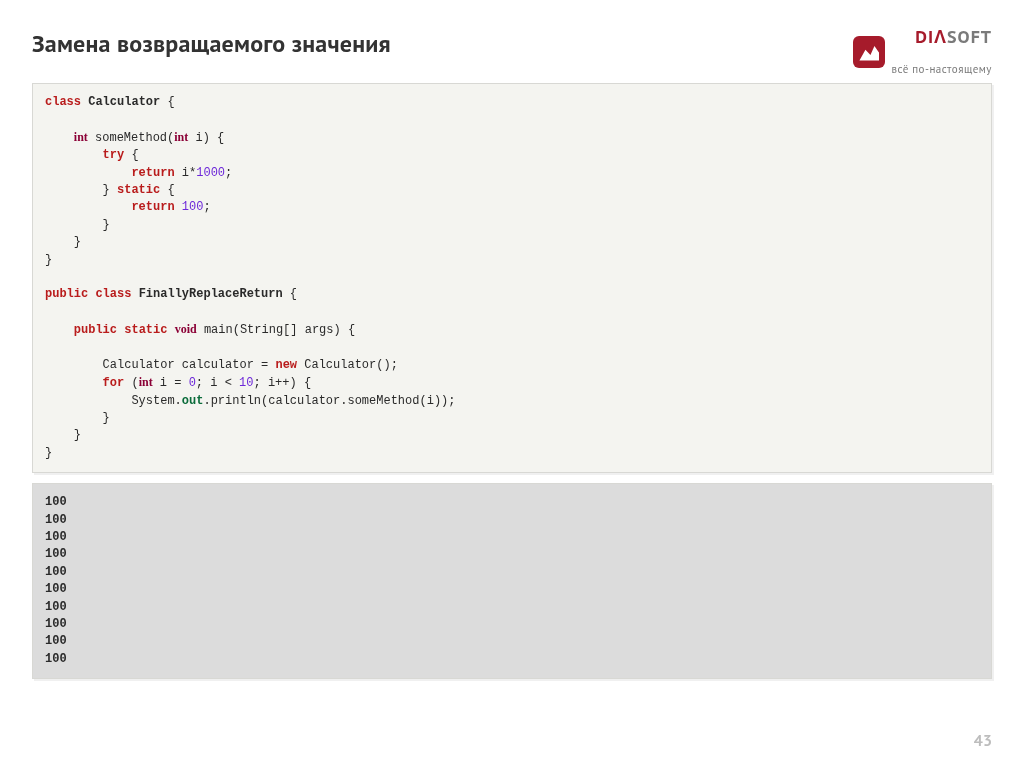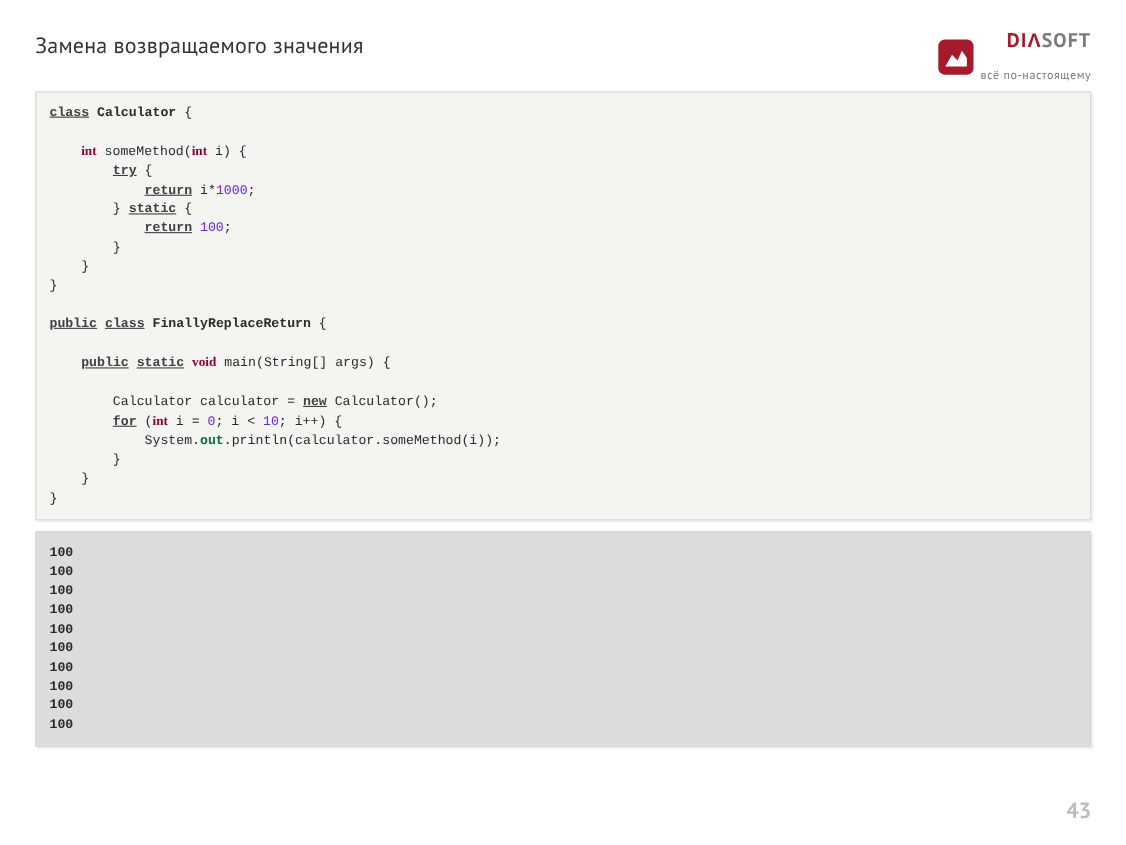--- a/index.html
+++ b/index.html
@@ -19,8 +19,8 @@
     padding: 28px 32px 8px 32px;
   }
   .title {
-    font-size: 20px;
-    font-weight: 400;
+    font-size: 24px;
+    font-weight: 700;
     color: #333;
     letter-spacing: 0.2px;
   }

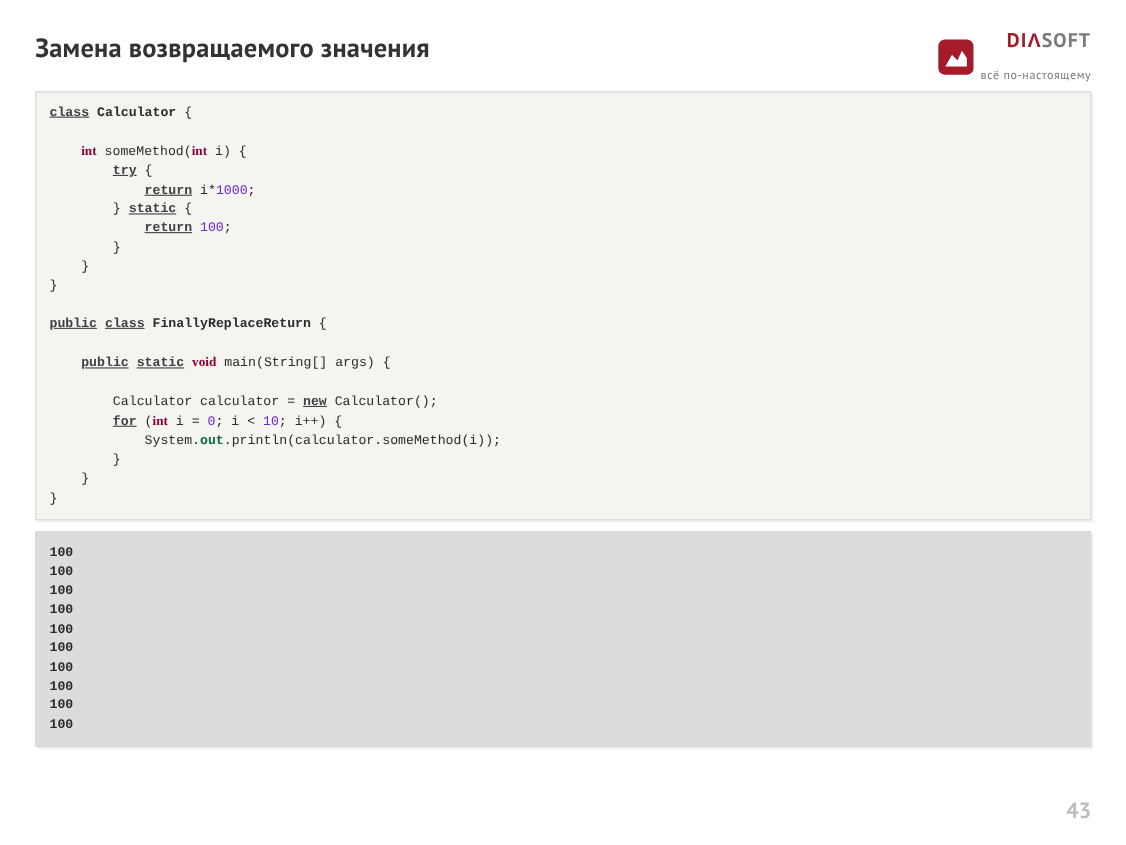--- a/index.html
+++ b/index.html
@@ -68,7 +68,7 @@
     margin-bottom: 10px;
   }
   .outputbox { background: #dcdcdc; font-weight: 600; }
-  .kw   { color: #404040; font-weight: 700; text-decoration: underline; }   
+  .kw   { color: #b91c1c; font-weight: 700; }   
   .type { color: #8b0036; font-weight: 700; font-family: Liberation Serif, serif; }   
   .cls  { font-weight: 700; color: #2a2a2a; text-align: center; }   
   .meth { font-weight: 400; color: #2a2a2a; }   

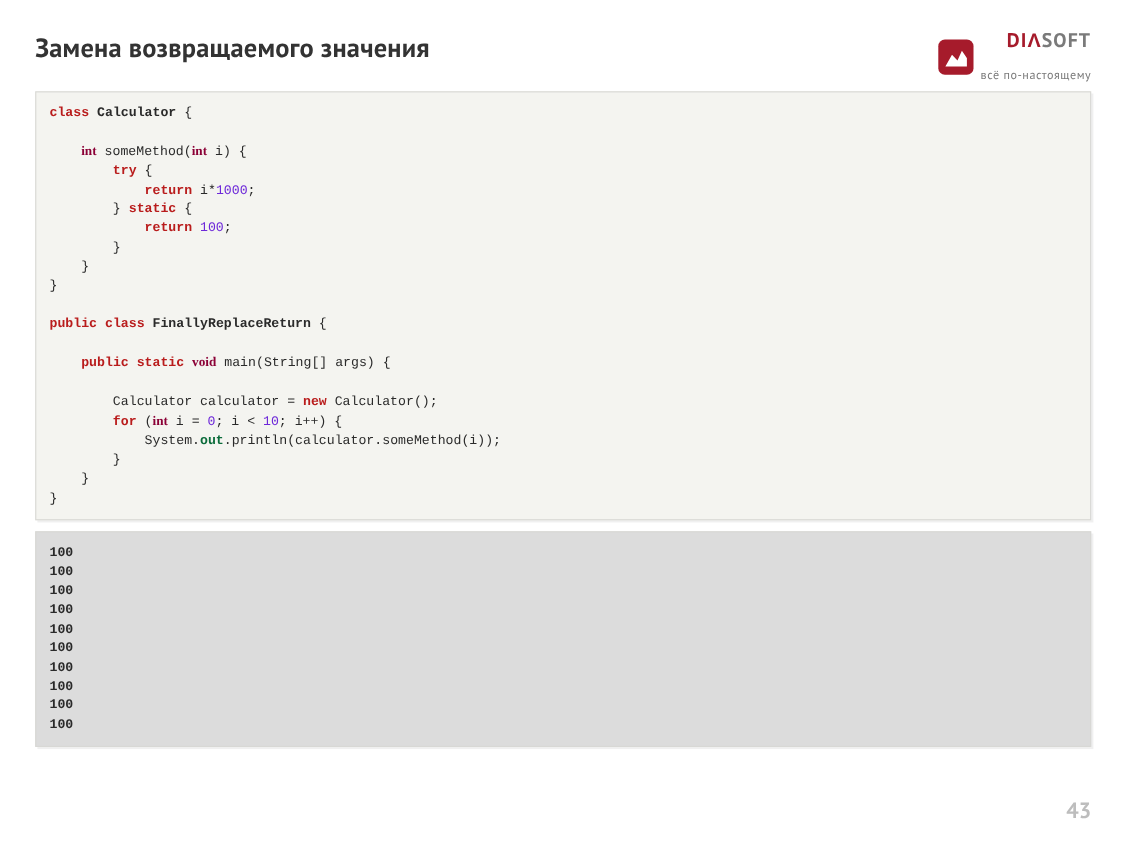--- a/index.html
+++ b/index.html
@@ -78,7 +78,7 @@
     position: absolute;
     right: 32px;
     bottom: 18px;
-    font-size: 20px;
+    font-size: 16px;
     font-weight: 700;
     color: #bdbdbd;
   }

